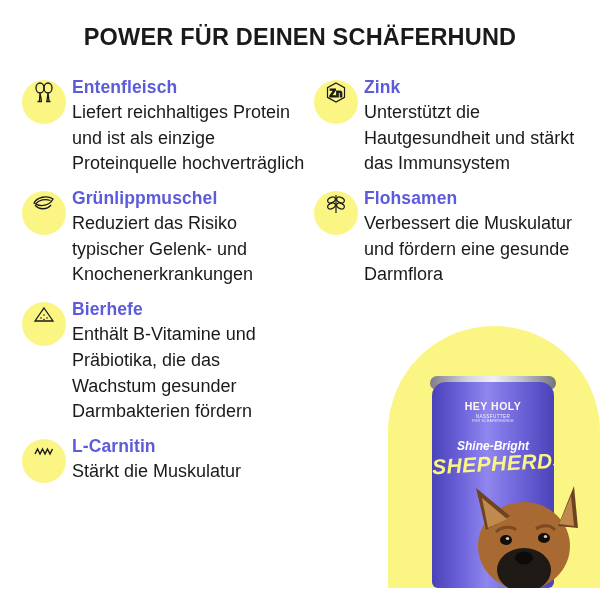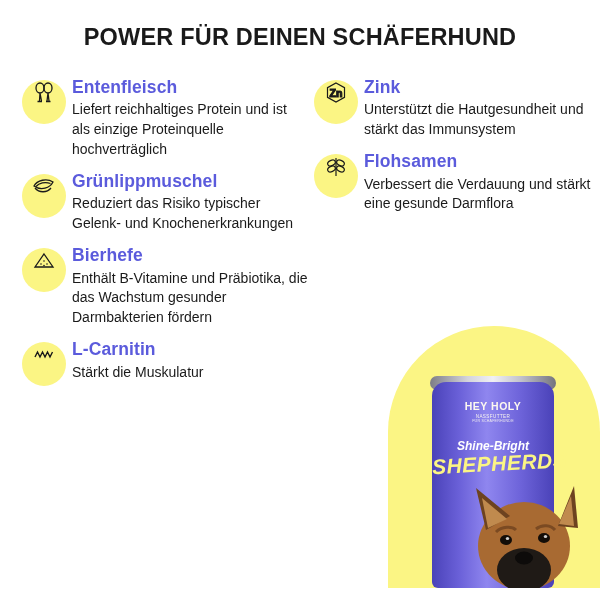--- a/index.html
+++ b/index.html
@@ -88,7 +88,7 @@
   }
   .feat-text {
     color: #1a1a1a;
-    font-size: 14px;
+    font-size: 18px;
     line-height: 1.42;
   }
 

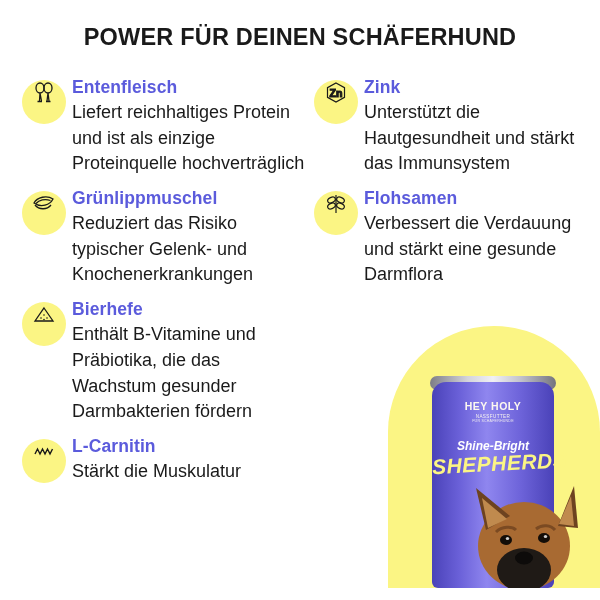--- a/index.html
+++ b/index.html
@@ -265,7 +265,7 @@
           </svg>
         </div>
         <div class="feat-title">Flohsamen</div>
-        <div class="feat-text">Verbessert die Verdauung und stärkt eine gesunde Darmflora</div>
+        <div class="feat-text">Verbessert die Muskulatur und fördern eine gesunde Darmflora</div>
       </div>
 
     </div>

